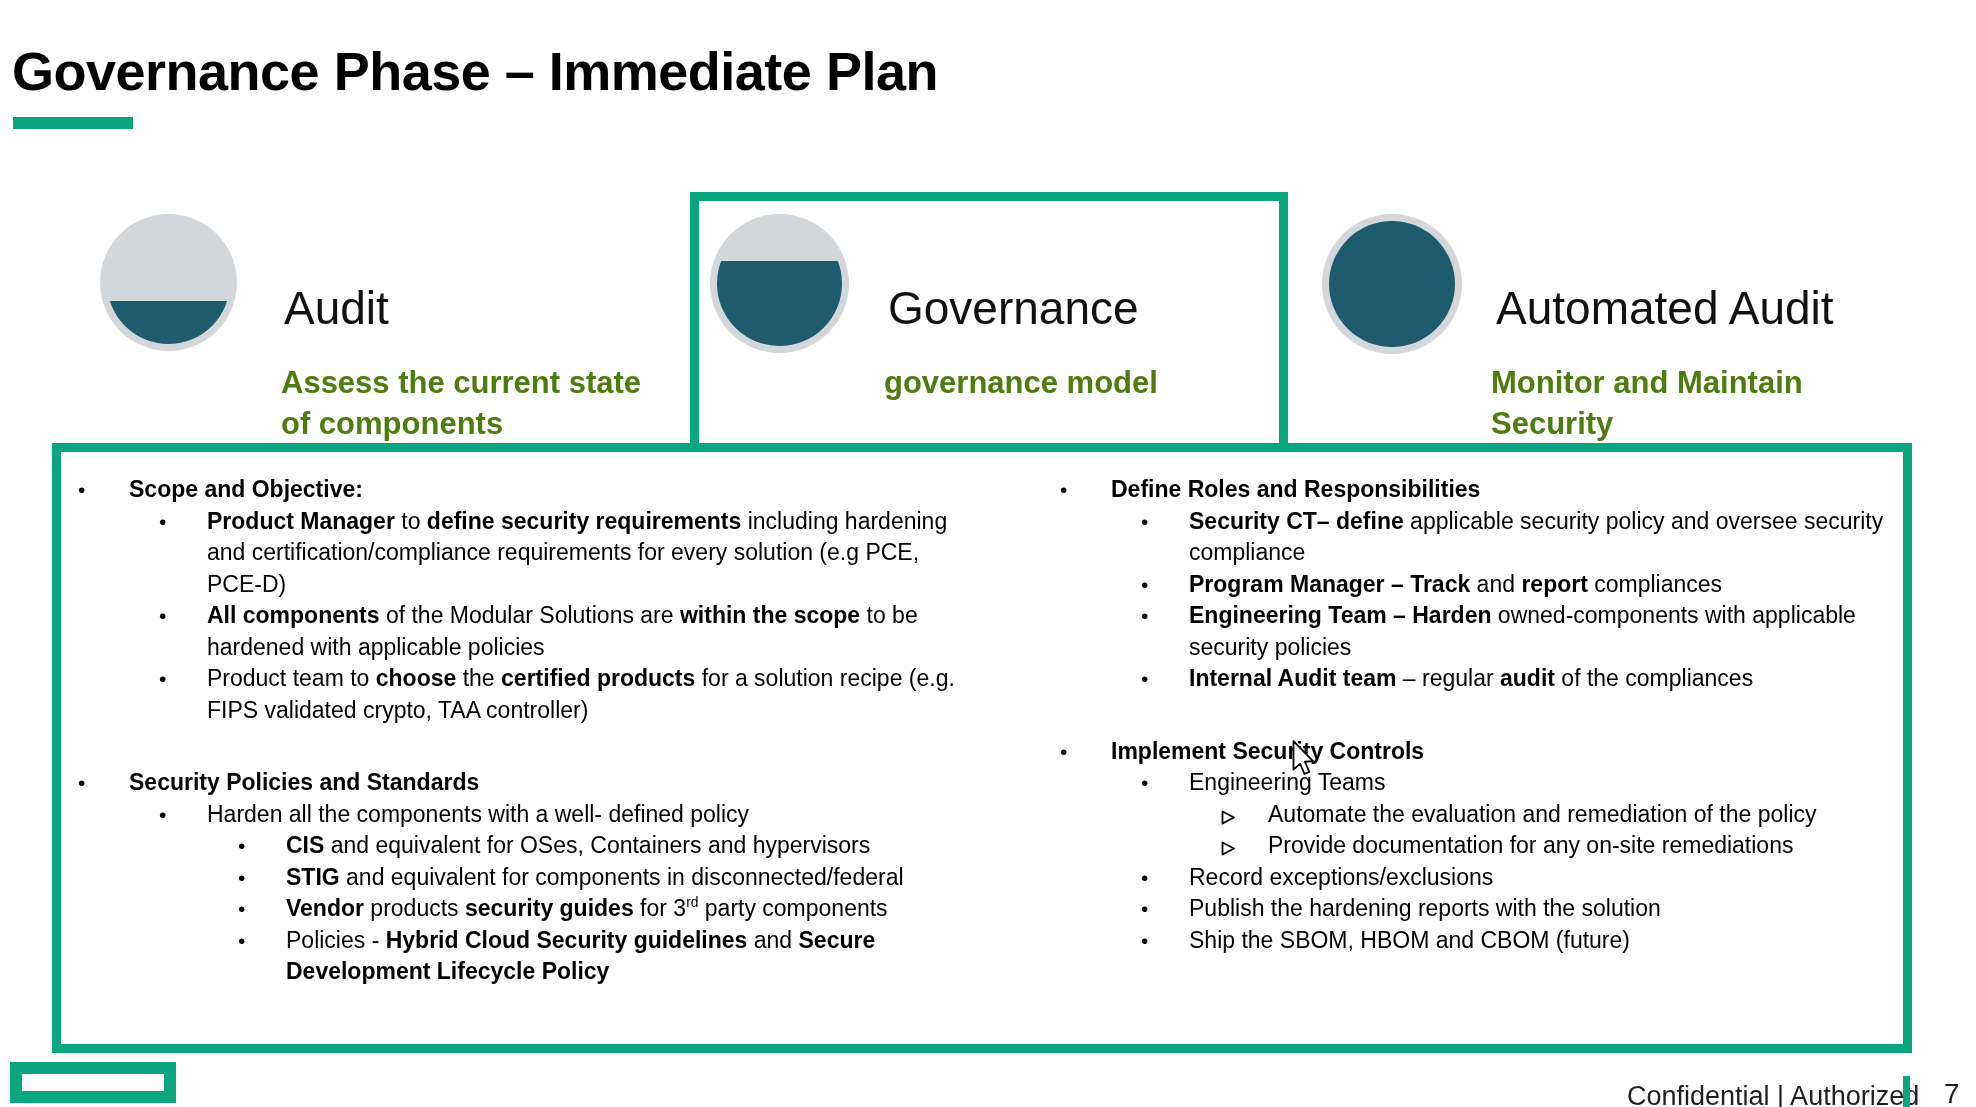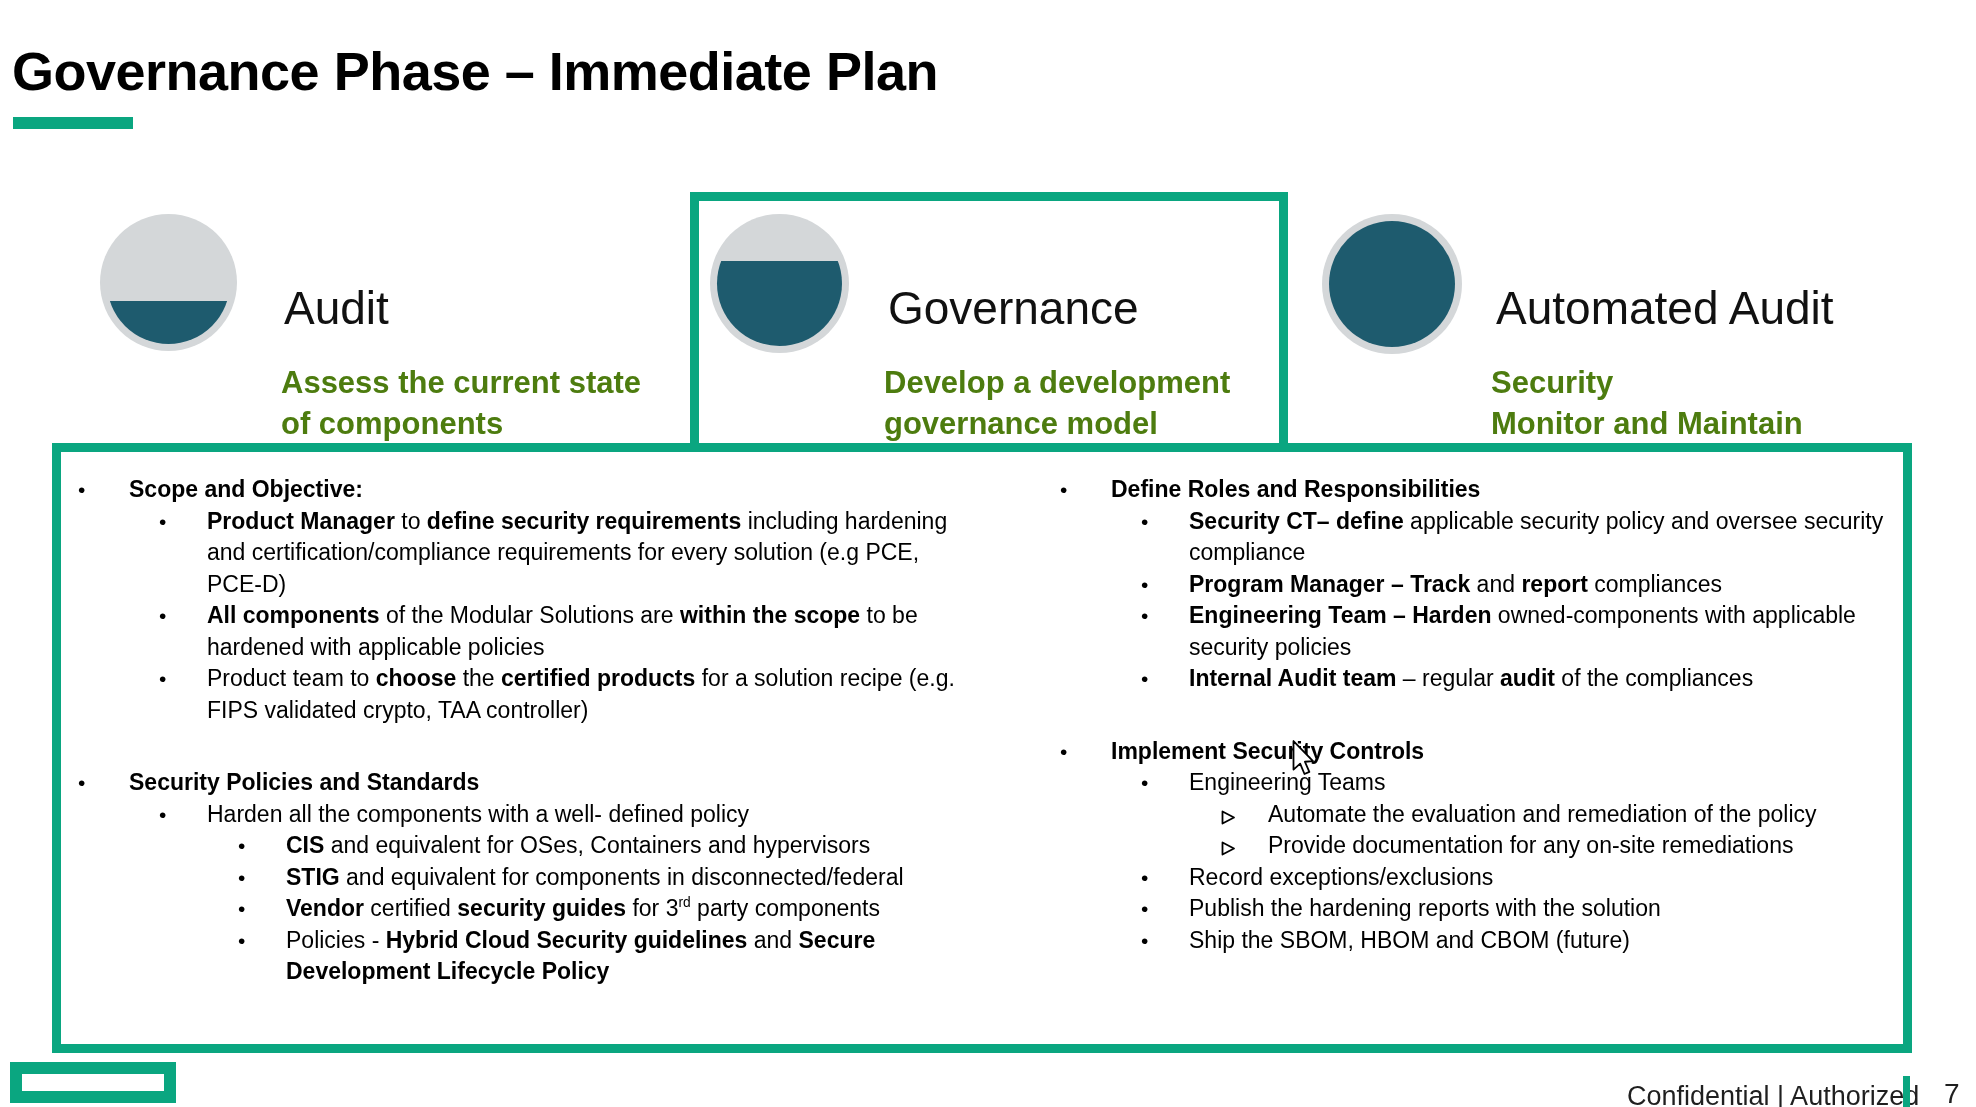--- a/index.html
+++ b/index.html
@@ -66,7 +66,6 @@
 </div>
 <div class="abs phase-label" style="left:888px;top:282px;">Governance</div>
 <div class="abs phase-sub" style="left:884px;top:362px;">
-  <div>Develop a development</div>
   <div>governance model</div>
 </div>
 

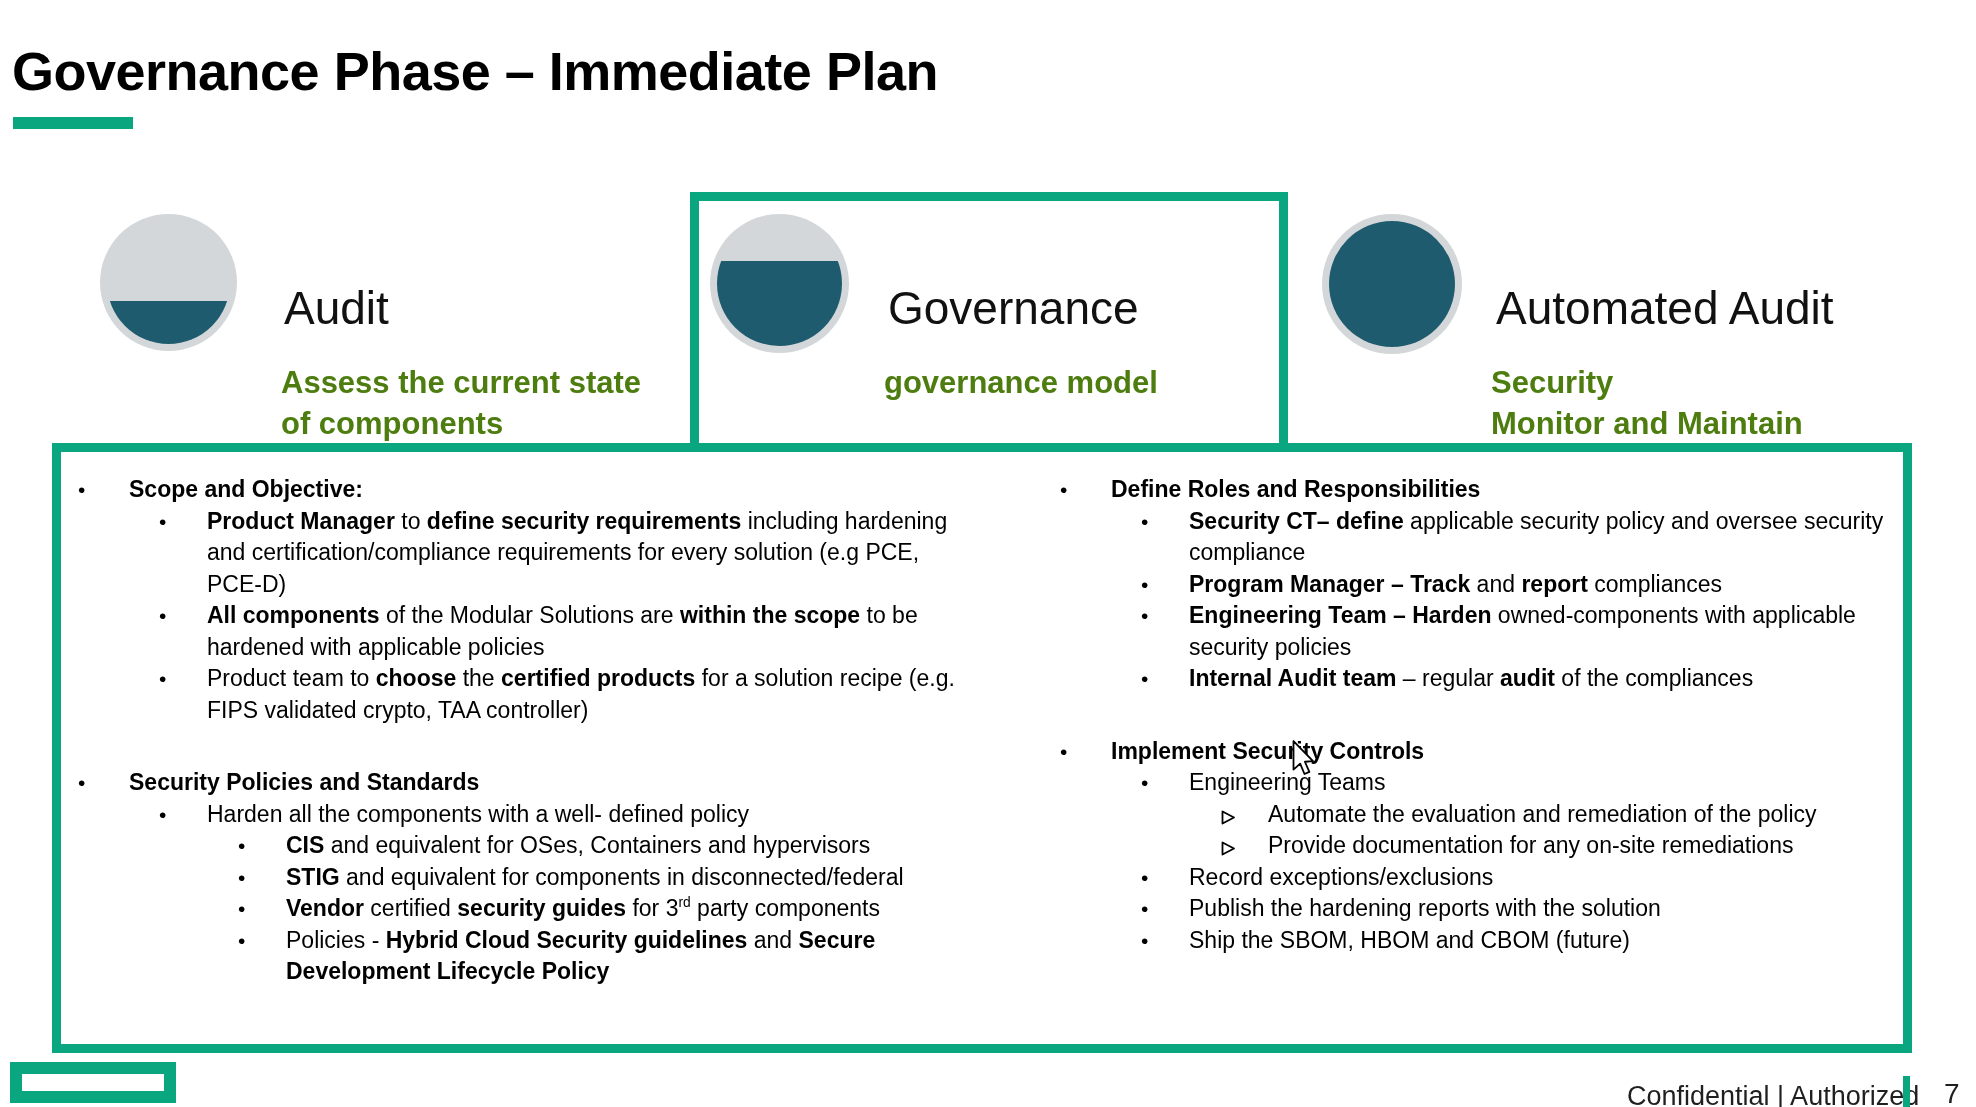--- a/index.html
+++ b/index.html
@@ -74,8 +74,8 @@
 </div>
 <div class="abs phase-label" style="left:1496px;top:282px;">Automated Audit</div>
 <div class="abs phase-sub" style="left:1491px;top:362px;">
+  <div>Monitor and Maintain</div>
   <div>Security</div>
-  <div>Monitor and Maintain</div>
 </div>
 
 <div class="abs" id="content-box"></div>

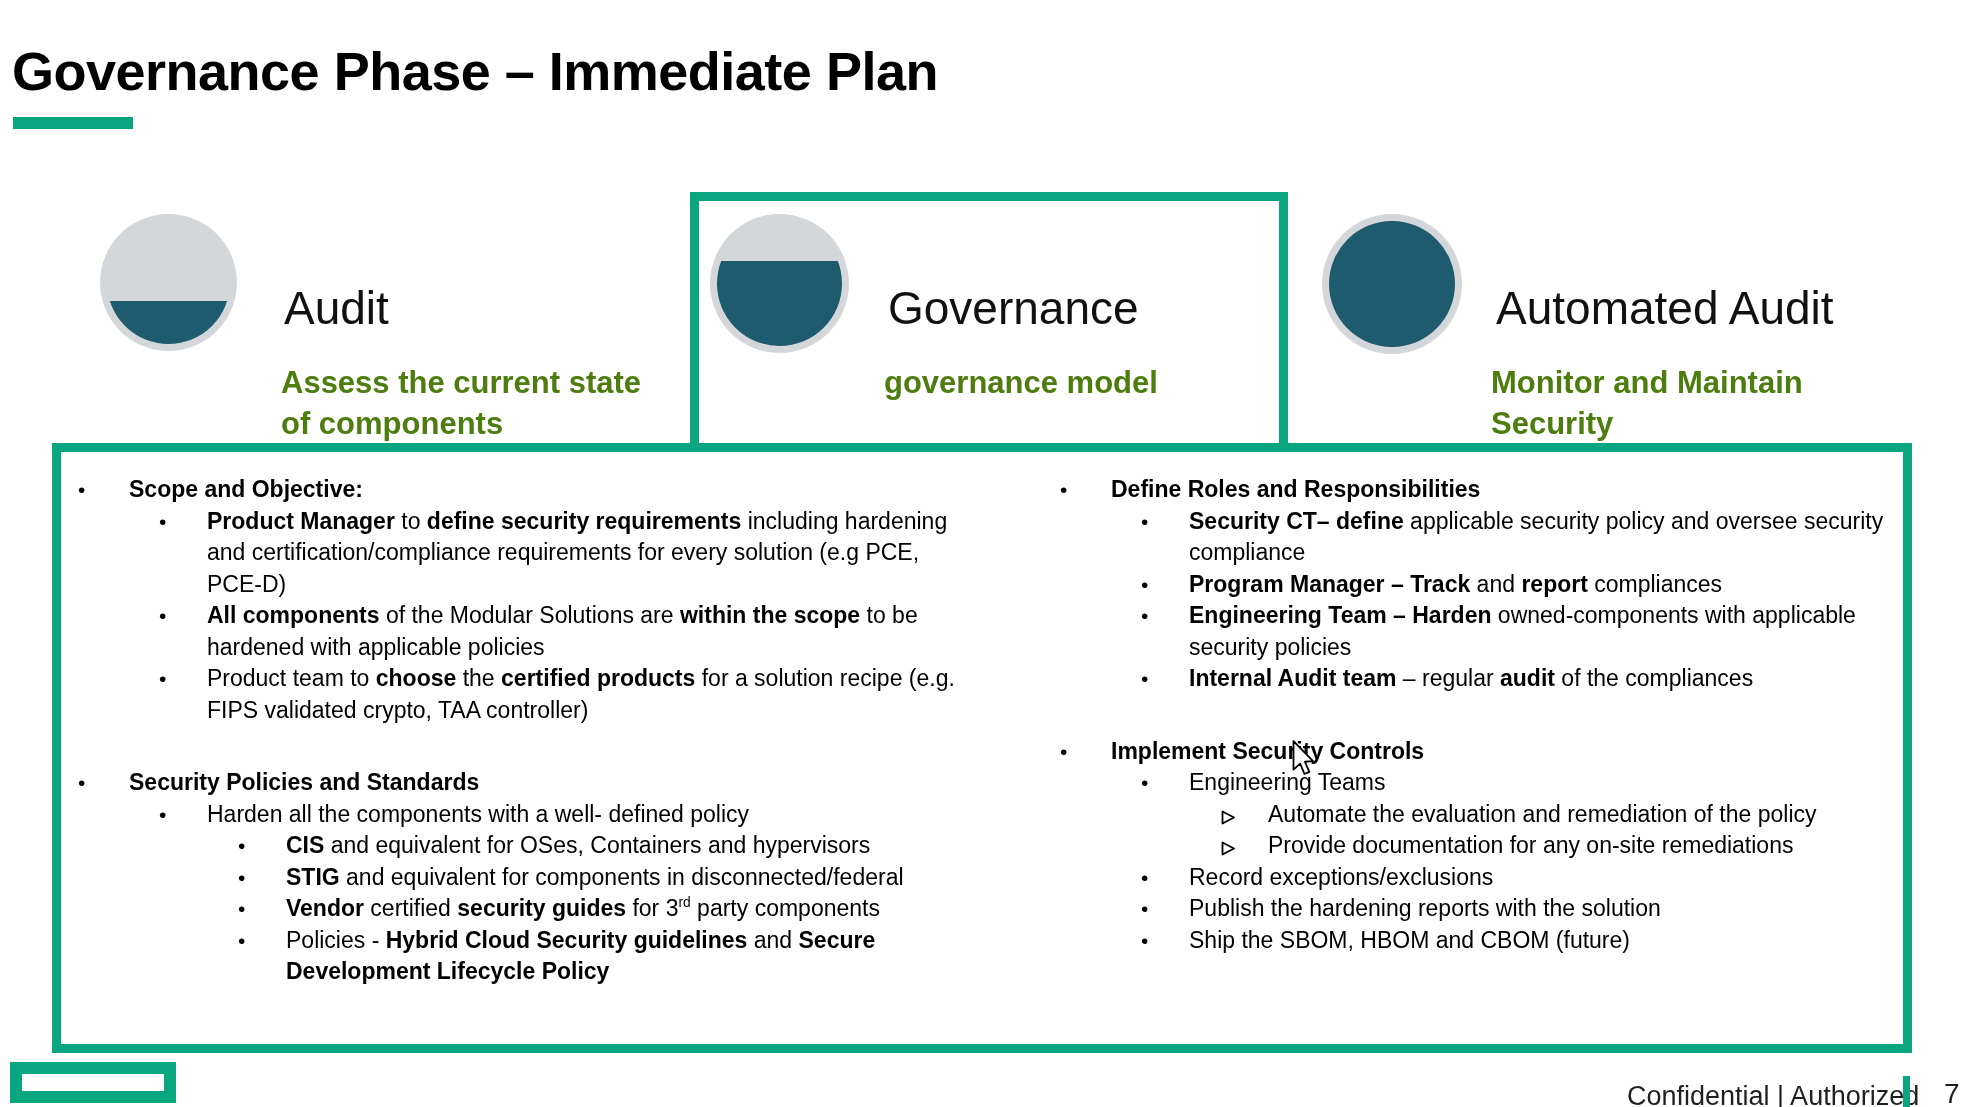--- a/index.html
+++ b/index.html
@@ -91,7 +91,7 @@
       <div class="row l2"><span class="marker">•</span><span class="txt"><span>Harden all the components with a well- defined policy</span></span></div>
       <div class="row l3"><span class="marker">•</span><span class="txt"><span class="b">CIS</span><span> and equivalent for OSes, Containers and hypervisors</span></span></div>
       <div class="row l3"><span class="marker">•</span><span class="txt"><span class="b">STIG</span><span> and equivalent for components in disconnected/federal</span></span></div>
-      <div class="row l3"><span class="marker">•</span><span class="txt"><span class="b">Vendor</span><span> certified </span><span class="b">security guides</span><span> for 3</span><sup>rd</sup><span> party components</span></span></div>
+      <div class="row l3"><span class="marker">•</span><span class="txt"><span class="b">Vendor</span><span> products </span><span class="b">security guides</span><span> for 3</span><sup>rd</sup><span> party components</span></span></div>
       <div class="row l3"><span class="marker">•</span><span class="txt"><span>Policies - </span><span class="b">Hybrid Cloud Security guidelines</span><span> and </span><span class="b">Secure Development Lifecycle Policy</span></span></div>
     </div>
   </div>

